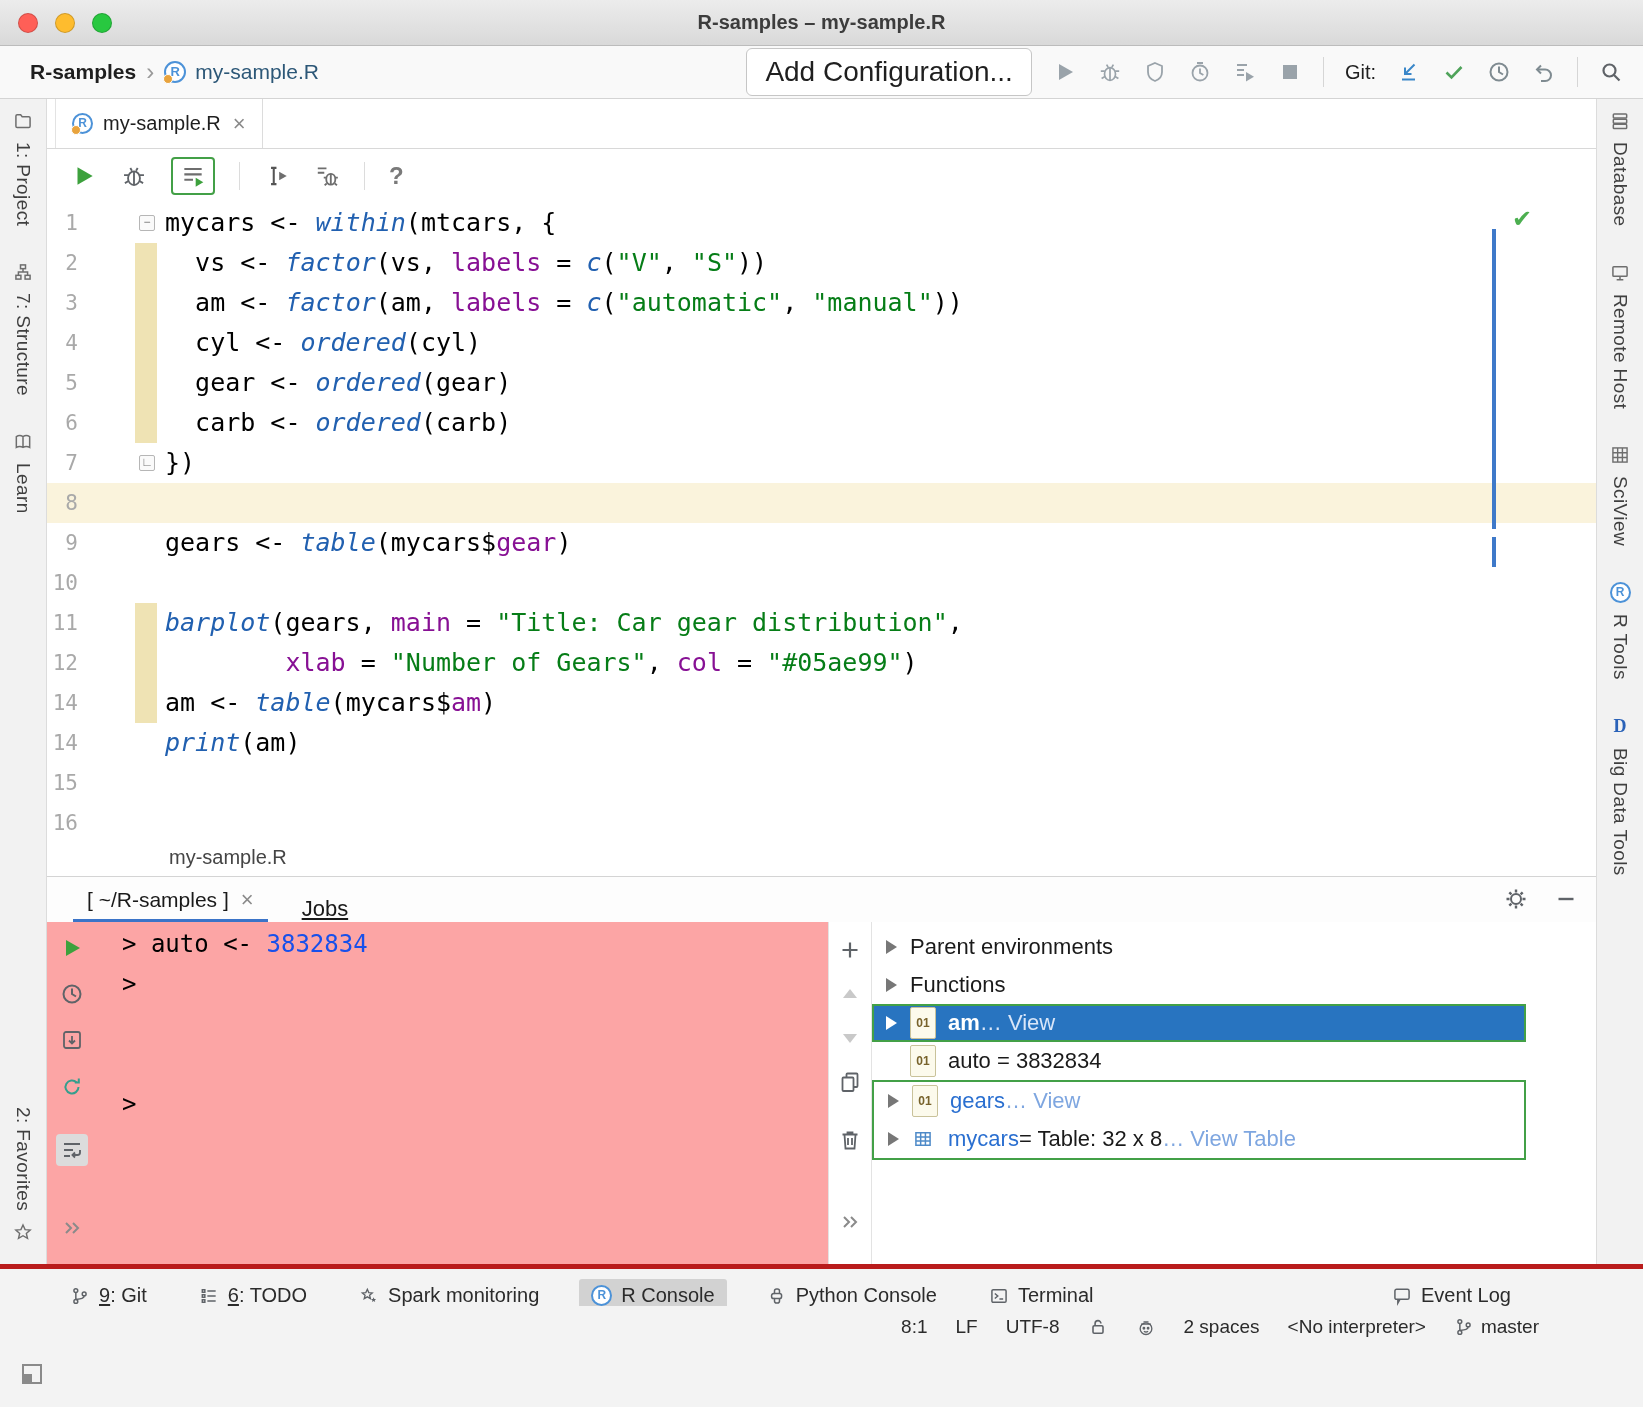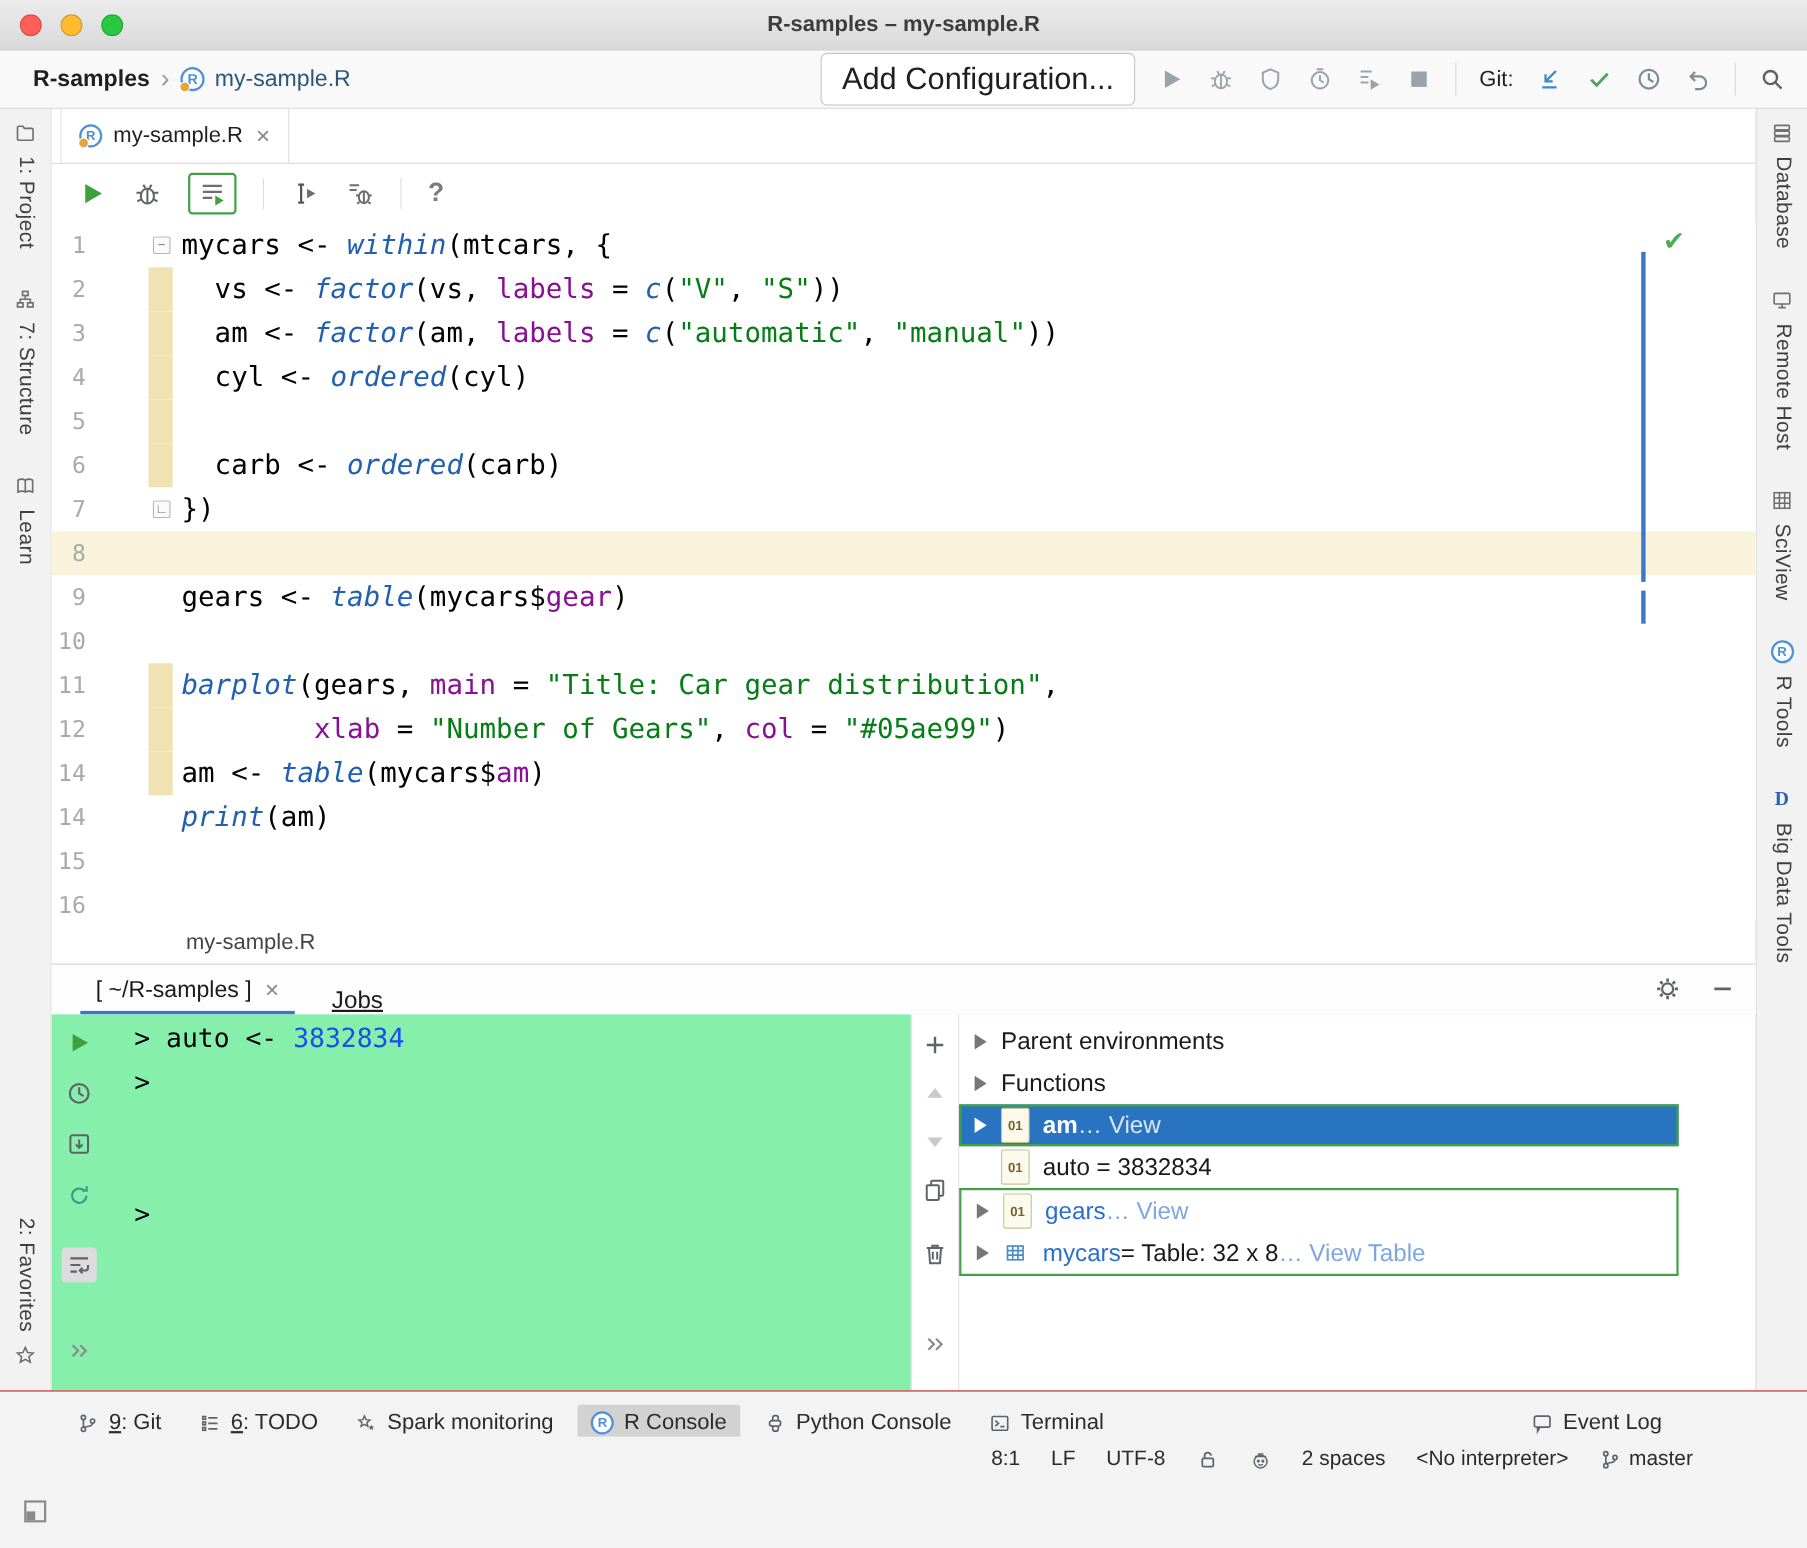--- a/index.html
+++ b/index.html
@@ -317,7 +317,7 @@
             <div class="code-line"><span class="chg"></span><span class="ln">2</span><span class="code-text"><span class="tk-p">  vs &lt;- </span><span class="tk-fn">factor</span><span class="tk-p">(vs, </span><span class="tk-arg">labels</span><span class="tk-p"> = </span><span class="tk-fn">c</span><span class="tk-p">(</span><span class="tk-str">"V"</span><span class="tk-p">, </span><span class="tk-str">"S"</span><span class="tk-p">))</span></span></div>
             <div class="code-line"><span class="chg"></span><span class="ln">3</span><span class="code-text"><span class="tk-p">  am &lt;- </span><span class="tk-fn">factor</span><span class="tk-p">(am, </span><span class="tk-arg">labels</span><span class="tk-p"> = </span><span class="tk-fn">c</span><span class="tk-p">(</span><span class="tk-str">"automatic"</span><span class="tk-p">, </span><span class="tk-str">"manual"</span><span class="tk-p">))</span></span></div>
             <div class="code-line"><span class="chg"></span><span class="ln">4</span><span class="code-text"><span class="tk-p">  cyl &lt;- </span><span class="tk-fn">ordered</span><span class="tk-p">(cyl)</span></span></div>
-            <div class="code-line"><span class="chg"></span><span class="ln">5</span></div>
+            <div class="code-line"><span class="chg"></span><span class="ln">5</span><span class="code-text"><span class="tk-p">  gear &lt;- </span><span class="tk-fn">ordered</span><span class="tk-p">(gear)</span></span></div>
             <div class="code-line"><span class="chg"></span><span class="ln">6</span><span class="code-text"><span class="tk-p">  carb &lt;- </span><span class="tk-fn">ordered</span><span class="tk-p">(carb)</span></span></div>
             <div class="code-line"><span class="ln">7</span><span class="fold">∟</span><span class="code-text"><span class="tk-p">})</span></span></div>
             <div class="code-line cur"><span class="ln">8</span><span class="code-text"></span></div>

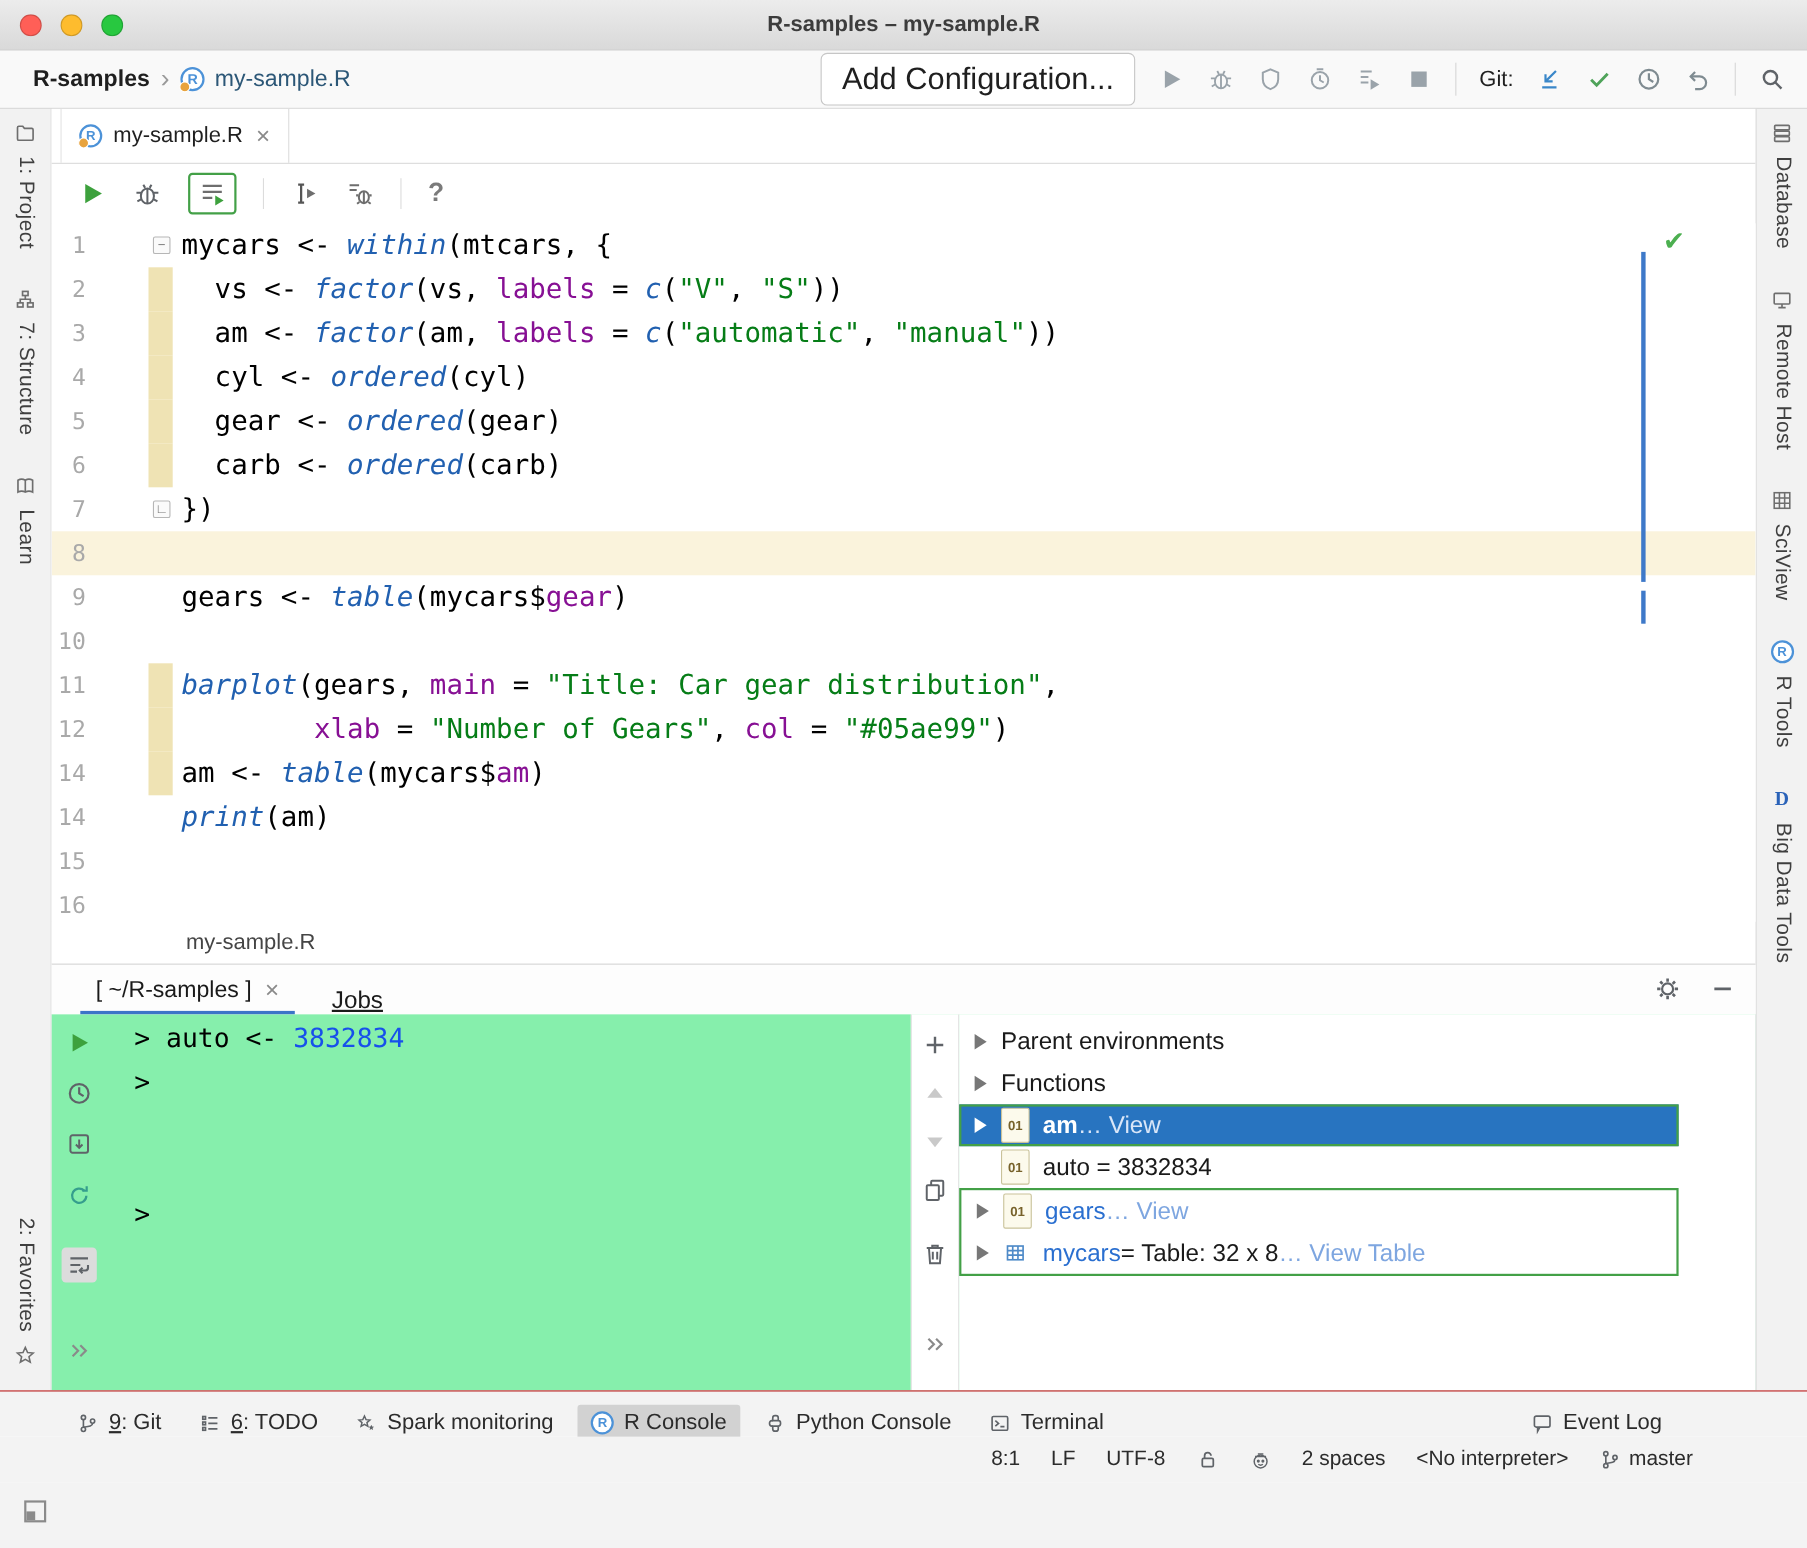--- a/index.html
+++ b/index.html
@@ -82,7 +82,7 @@
   .header-icons svg{width:24px;height:24px;}
 
   
-  .console-region{height:342px;flex:none;display:flex;background:#86efac;}
+  .console-region{height:342px;flex:none;display:flex;background:#fca5a5;}
   .con-gutter{width:50px;flex:none;display:flex;flex-direction:column;align-items:center;padding-top:14px;}
   .cg-item{margin-bottom:22px;color:#5f6368;display:flex;}
   .cg-item svg{width:24px;height:24px;}

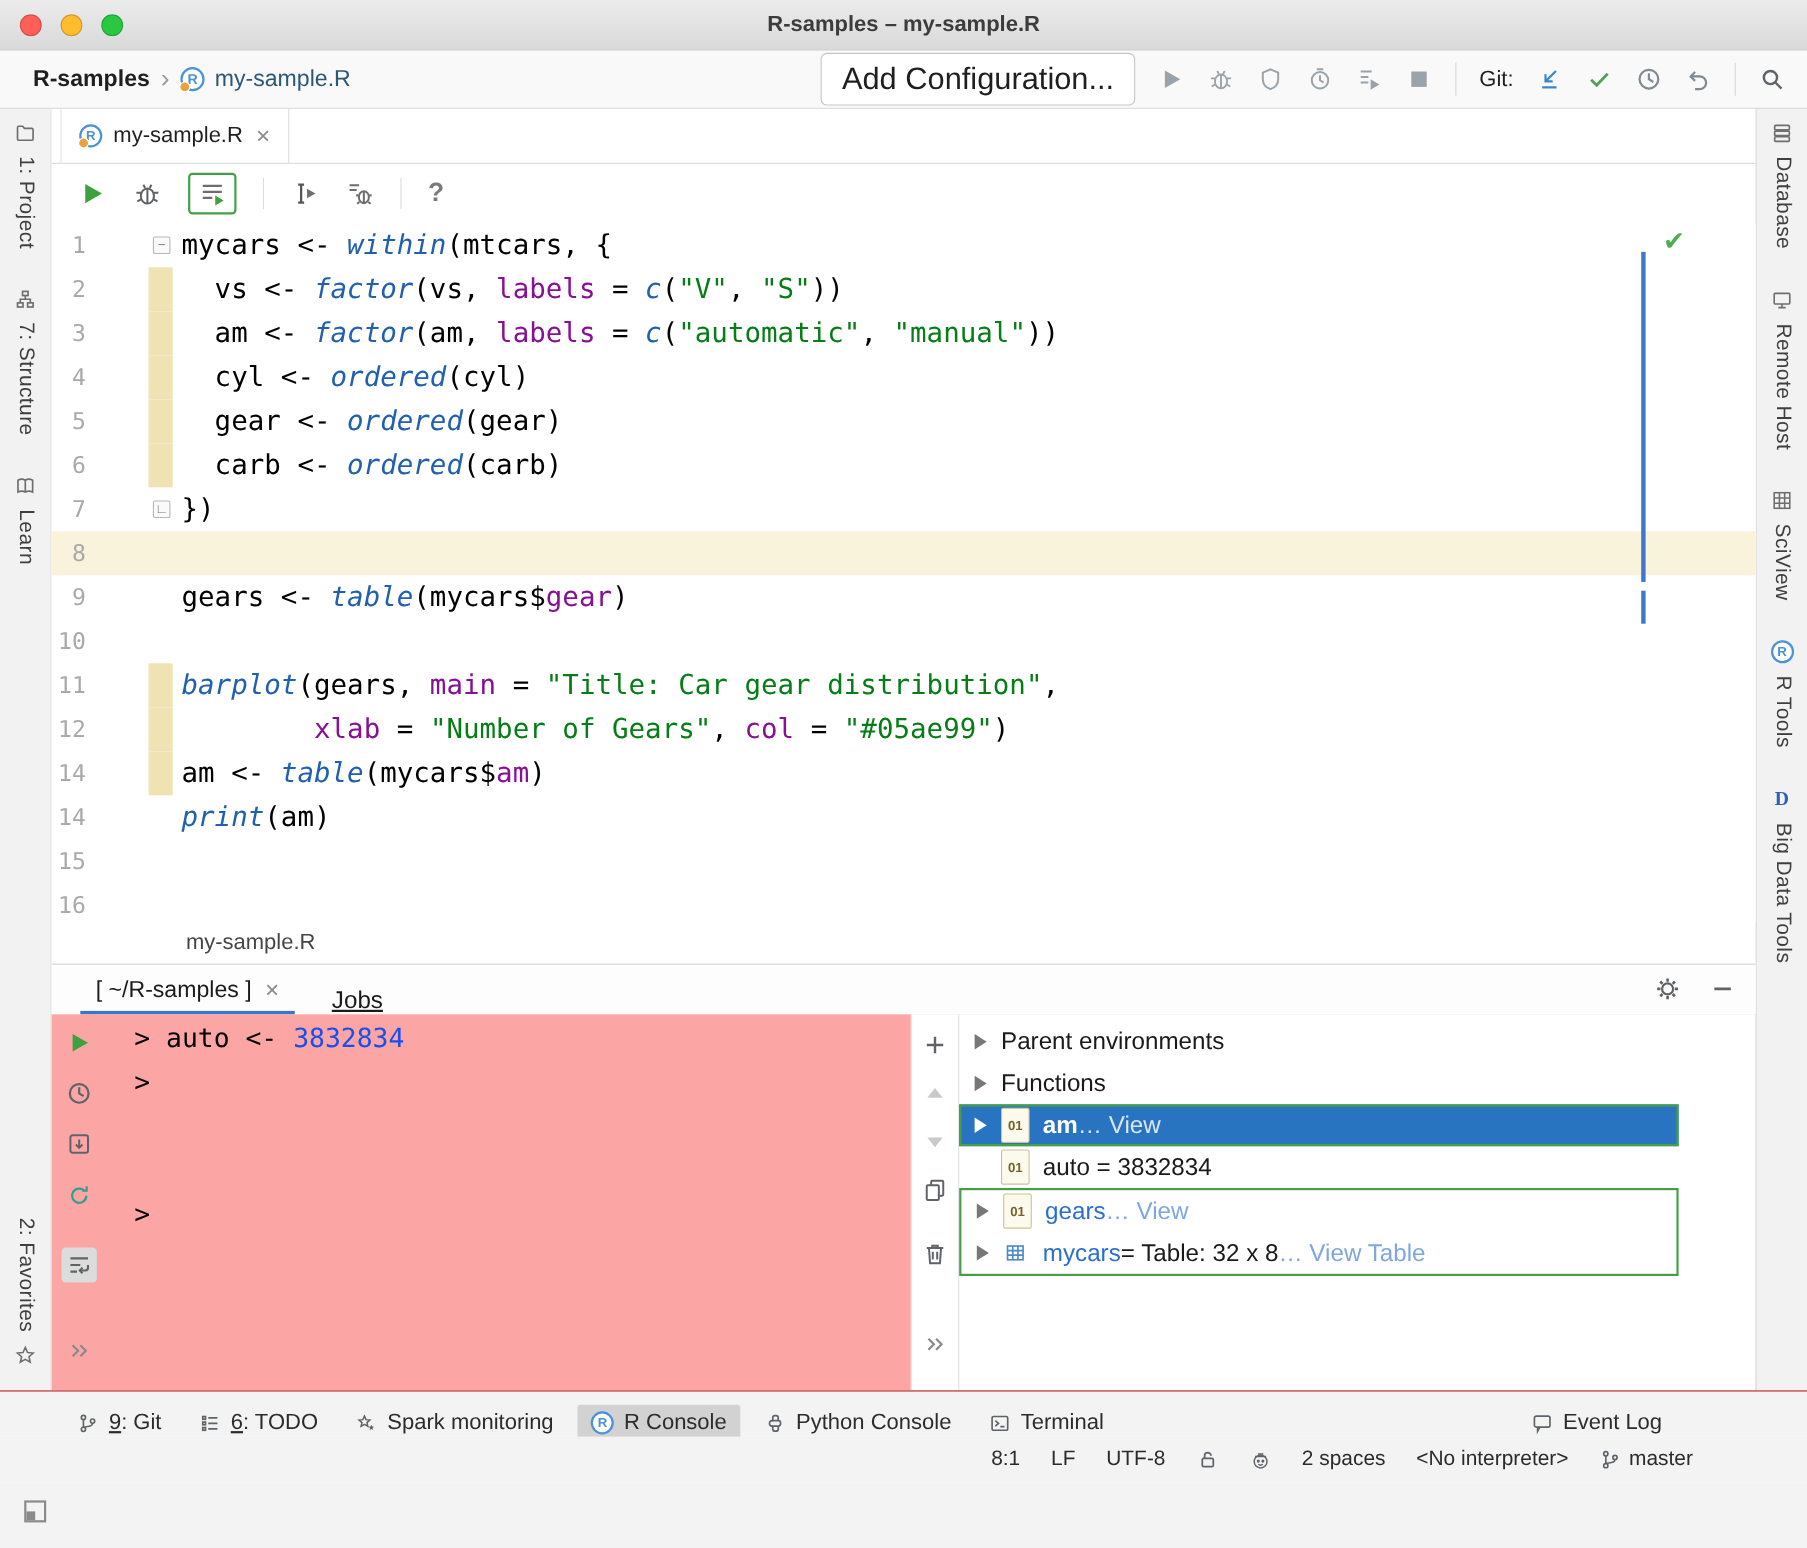--- a/index.html
+++ b/index.html
@@ -117,7 +117,7 @@
   .group-box .var-row{margin-right:0;}
 
   
-  .twbar{position:absolute;left:0;right:0;top:1264px;height:42px;background:#f3f3f3;border-top:1px solid #b91c1c;display:flex;align-items:center;padding:16px 120px 0 58px;gap:10px;font-size:20px;color:#2b2b2b;}
+  .twbar{position:absolute;left:0;right:0;top:1264px;height:42px;background:#f3f3f3;border-top:5px solid #b91c1c;display:flex;align-items:center;padding:16px 120px 0 58px;gap:28px;font-size:20px;color:#2b2b2b;}
   .tw-item{display:flex;align-items:center;gap:9px;padding:5px 12px;border-radius:3px;}
   .tw-item.active{background:#d2d2d2;}
   .tw-item [data-icon]{color:#5f6368;}

